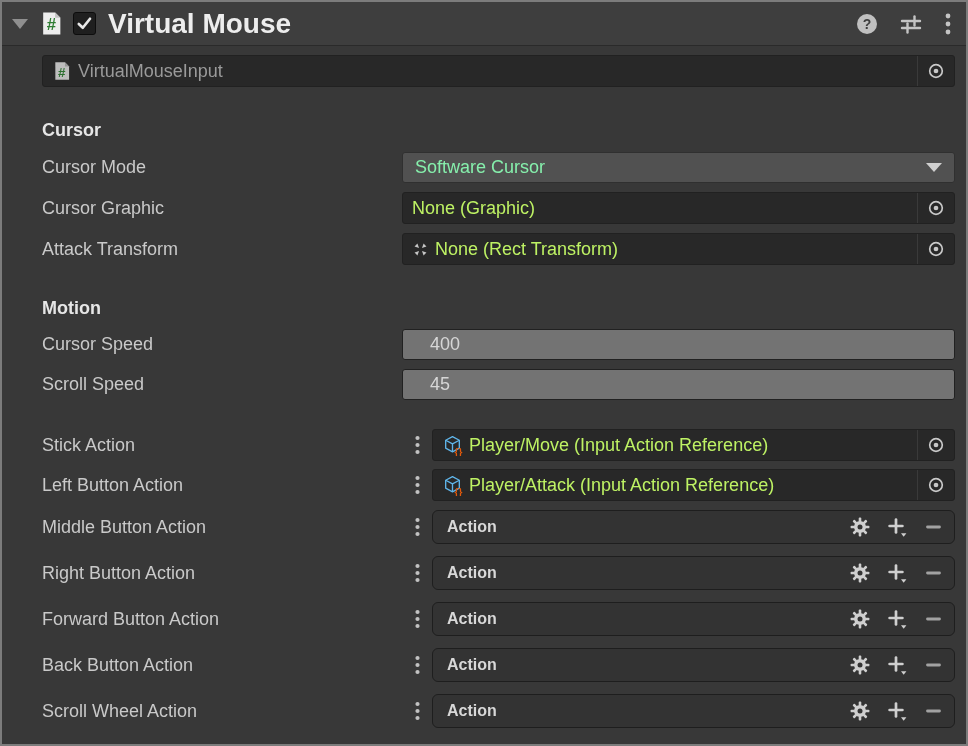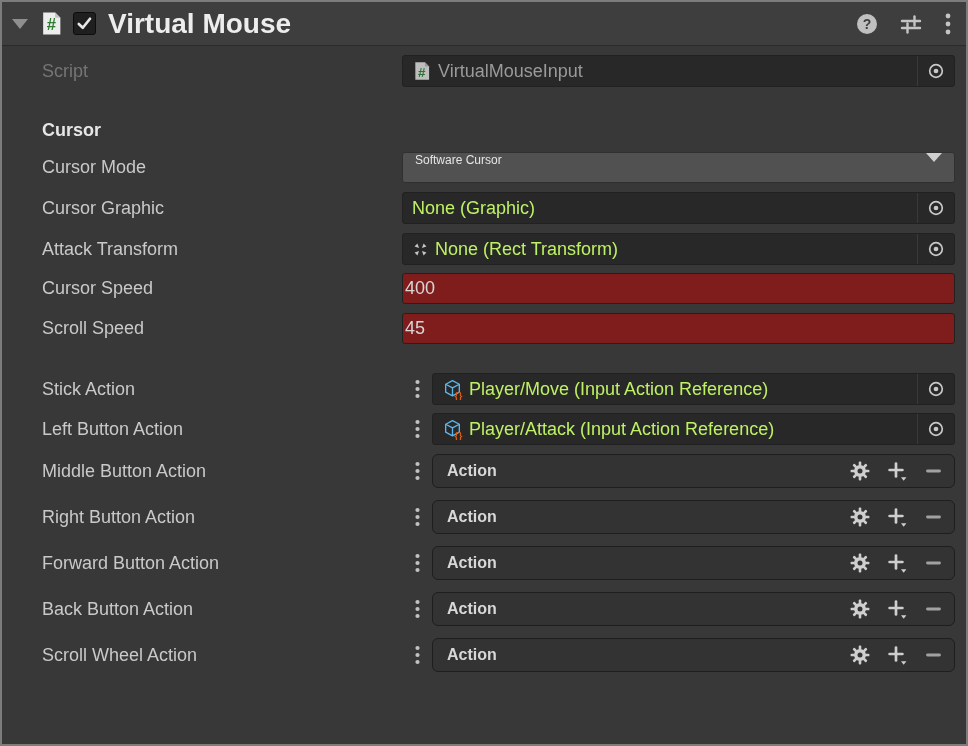--- a/index.html
+++ b/index.html
@@ -97,7 +97,6 @@
   <div class="body">
 
     <div class="row h32 disabled">
-      <div class="label">Script</div>
       <div class="field-area">
         <div class="objfield">
           <span class="obj-mini-icon">

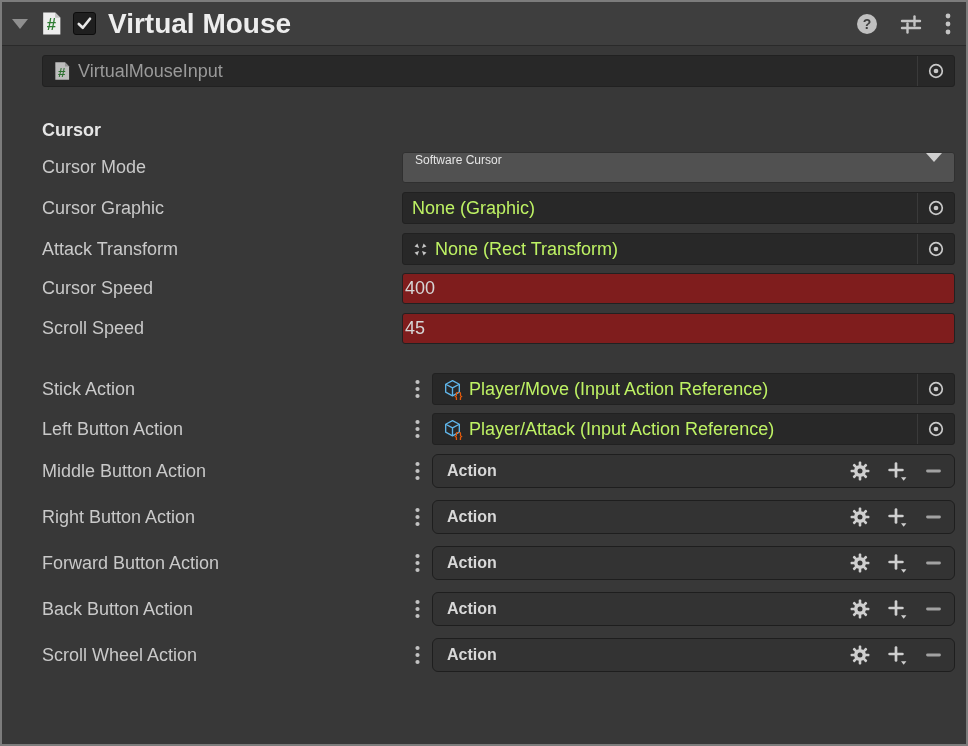--- a/index.html
+++ b/index.html
@@ -33,7 +33,7 @@
   .objfield .obj-text{white-space:nowrap;overflow:hidden;text-overflow:ellipsis;text-align:right;}
   .picker{margin-left:auto;width:36px;align-self:stretch;display:flex;align-items:center;justify-content:center;border-left:1px solid #3a3a3a;cursor:pointer;flex:0 0 auto;}
 
-  .dropdown{flex:1;height:100%;background:#515151;border-radius:3px;display:flex;align-items:flex-start;padding:0 12px;box-sizing:border-box;font-size:12px;color:#e5e5e5;border:1px solid #303030;cursor:pointer;}
+  .dropdown{flex:1;height:100%;background:#515151;border-radius:3px;display:flex;align-items:center;padding:0 12px;box-sizing:border-box;font-size:18px;color:#86efac;border:1px solid #303030;cursor:pointer;}
   .dd-arrow{margin-left:auto;width:0;height:0;border-left:8px solid transparent;border-right:8px solid transparent;border-top:9px solid #d0d0d0;}
 
   .kebab{flex:0 0 30px;display:flex;align-items:center;justify-content:center;cursor:pointer;align-self:stretch;}

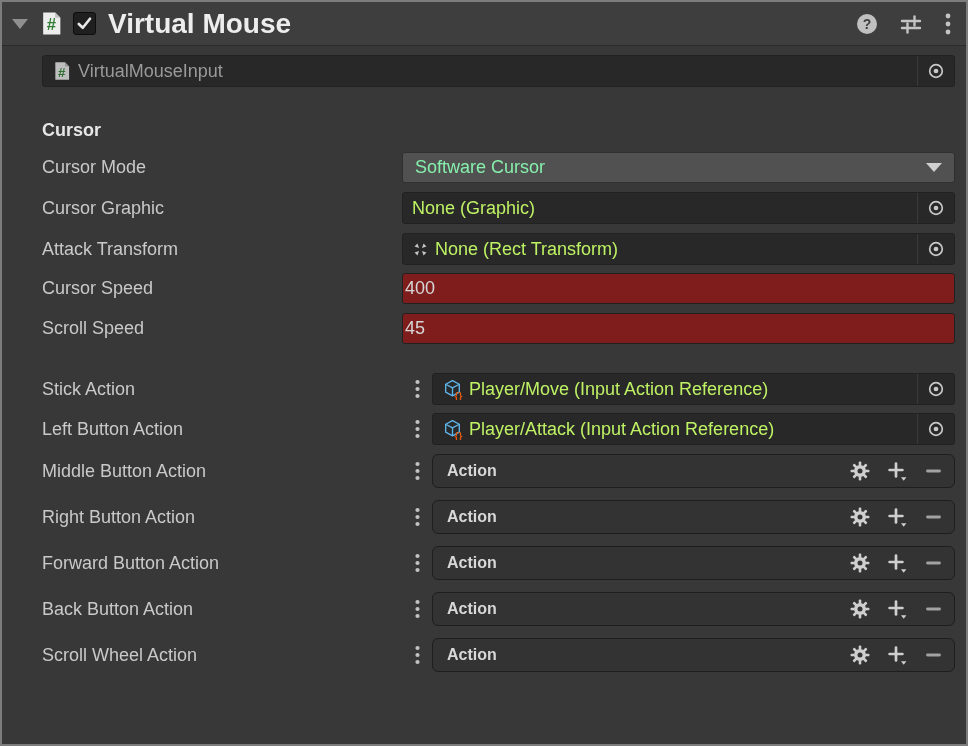--- a/index.html
+++ b/index.html
@@ -167,6 +167,7 @@
       </div>
     </div>
 
+    <div class="section-title h26 mt30">Motion</div>
 
     <div class="row h31 mt8">
       <div class="label">Cursor Speed</div>

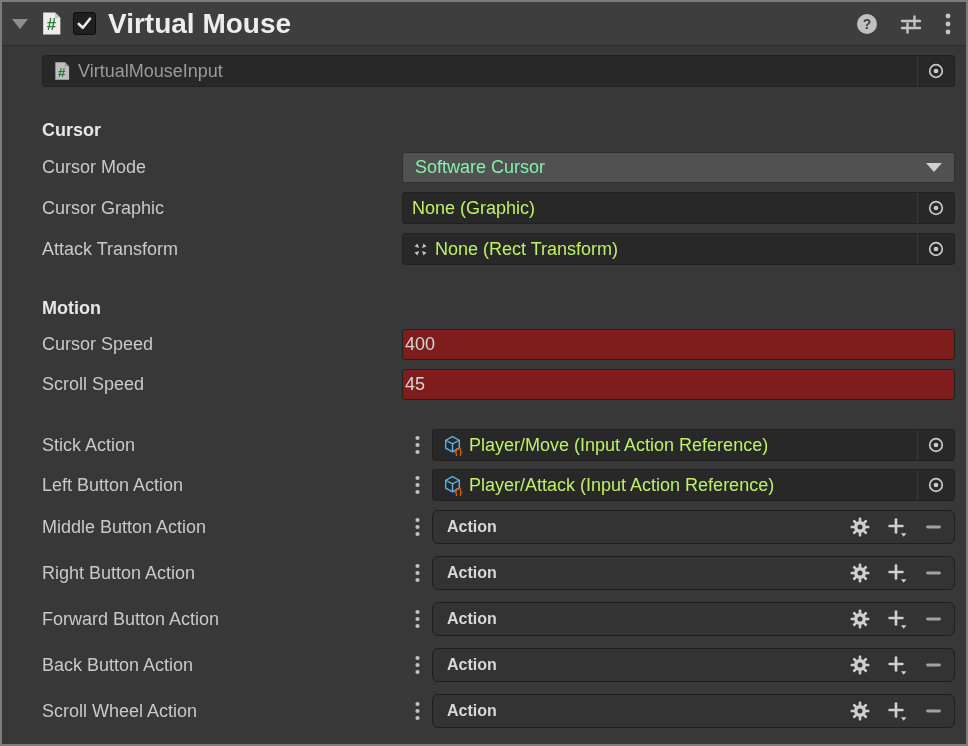--- a/index.html
+++ b/index.html
@@ -26,7 +26,7 @@
 
   .field-area{flex:1;display:flex;align-items:center;height:100%;}
 
-  .tfield{flex:1;height:100%;background:#7f1d1d;border-radius:3px;display:flex;align-items:center;padding:0 2px;box-sizing:border-box;font-size:18px;color:#d6d6d6;border:1px solid #212121;}
+  .tfield{flex:1;height:100%;background:#737373;border-radius:3px;display:flex;align-items:center;padding:0 27px;box-sizing:border-box;font-size:18px;color:#d6d6d6;border:1px solid #212121;}
   .tfield input{background:transparent;border:none;outline:none;color:#d6d6d6;font-size:18px;font-family:"Liberation Sans",sans-serif;width:100%;padding:0;}
 
   .objfield{flex:1;height:100%;background:#282828;border-radius:3px;display:flex;align-items:center;padding-left:9px;box-sizing:border-box;font-size:18px;color:#bef264;border:1px solid #212121;cursor:default;overflow:hidden;}

